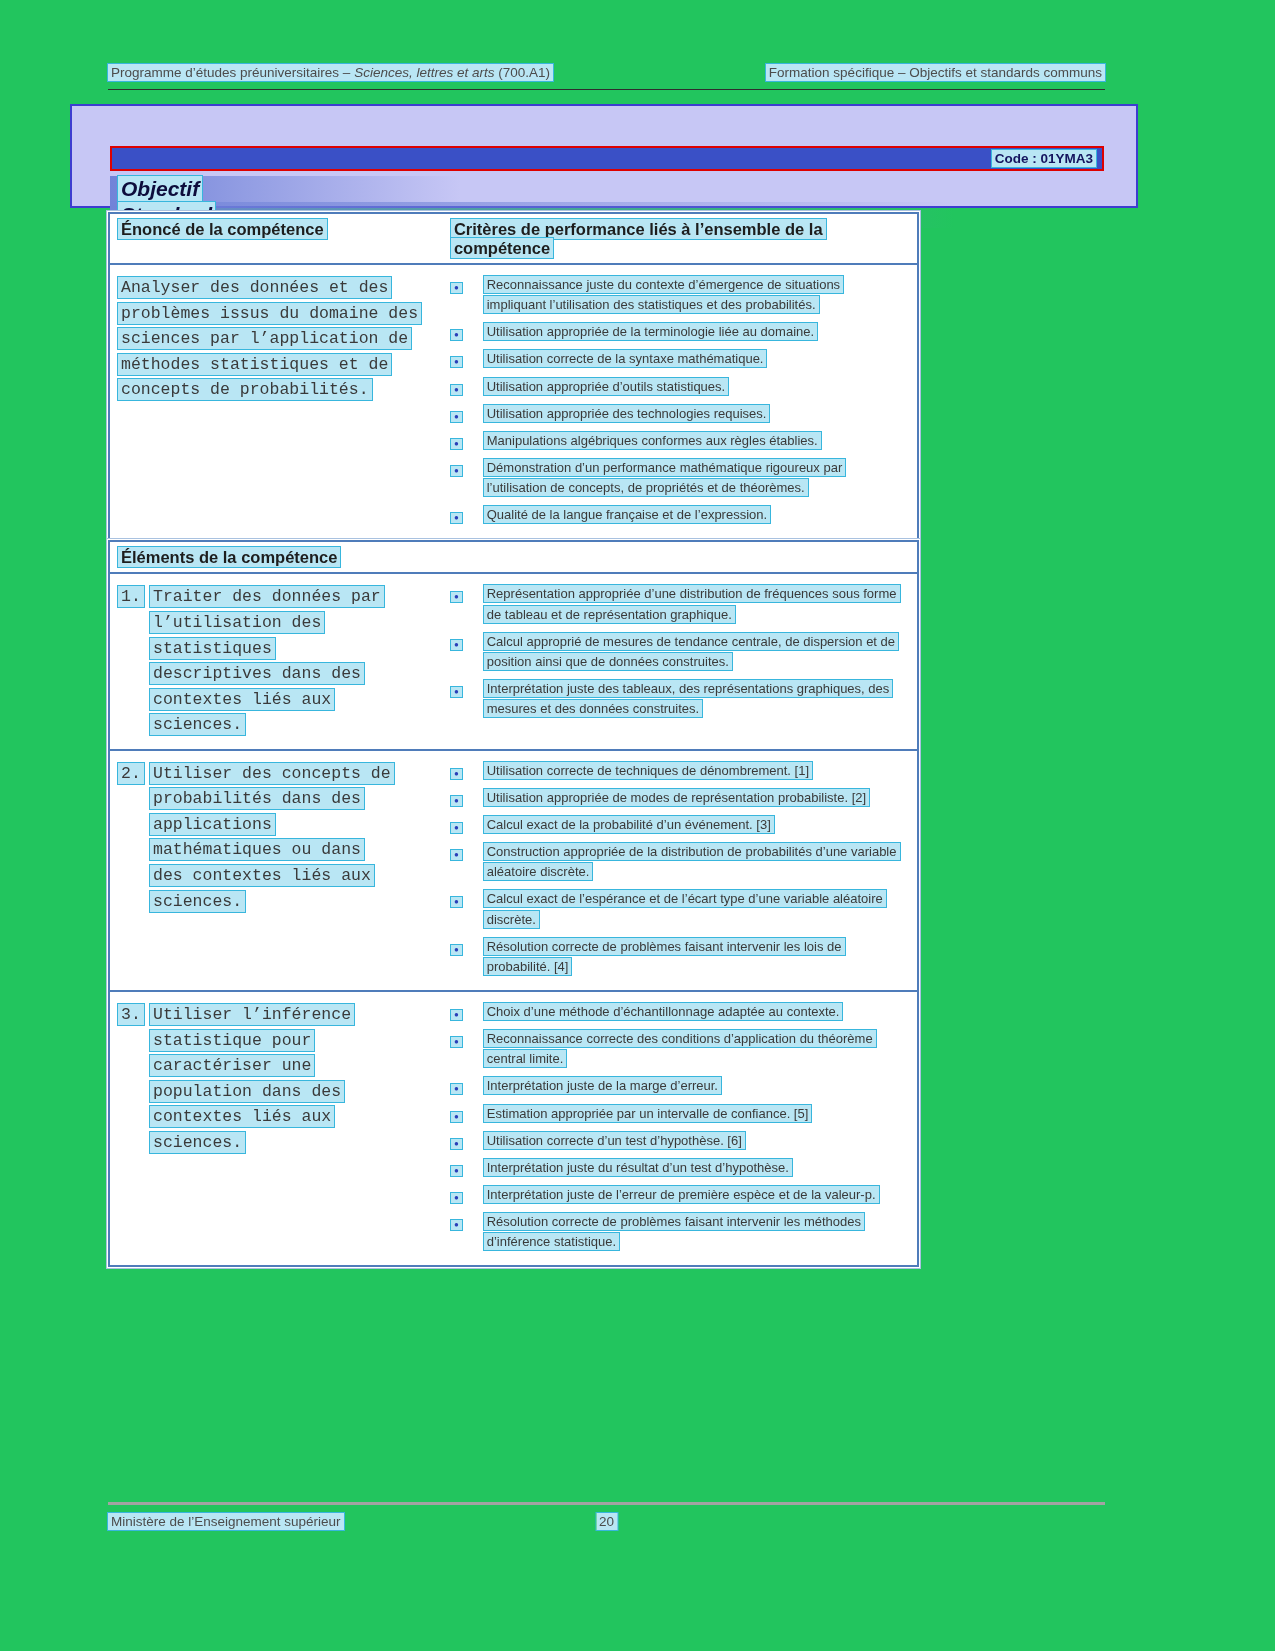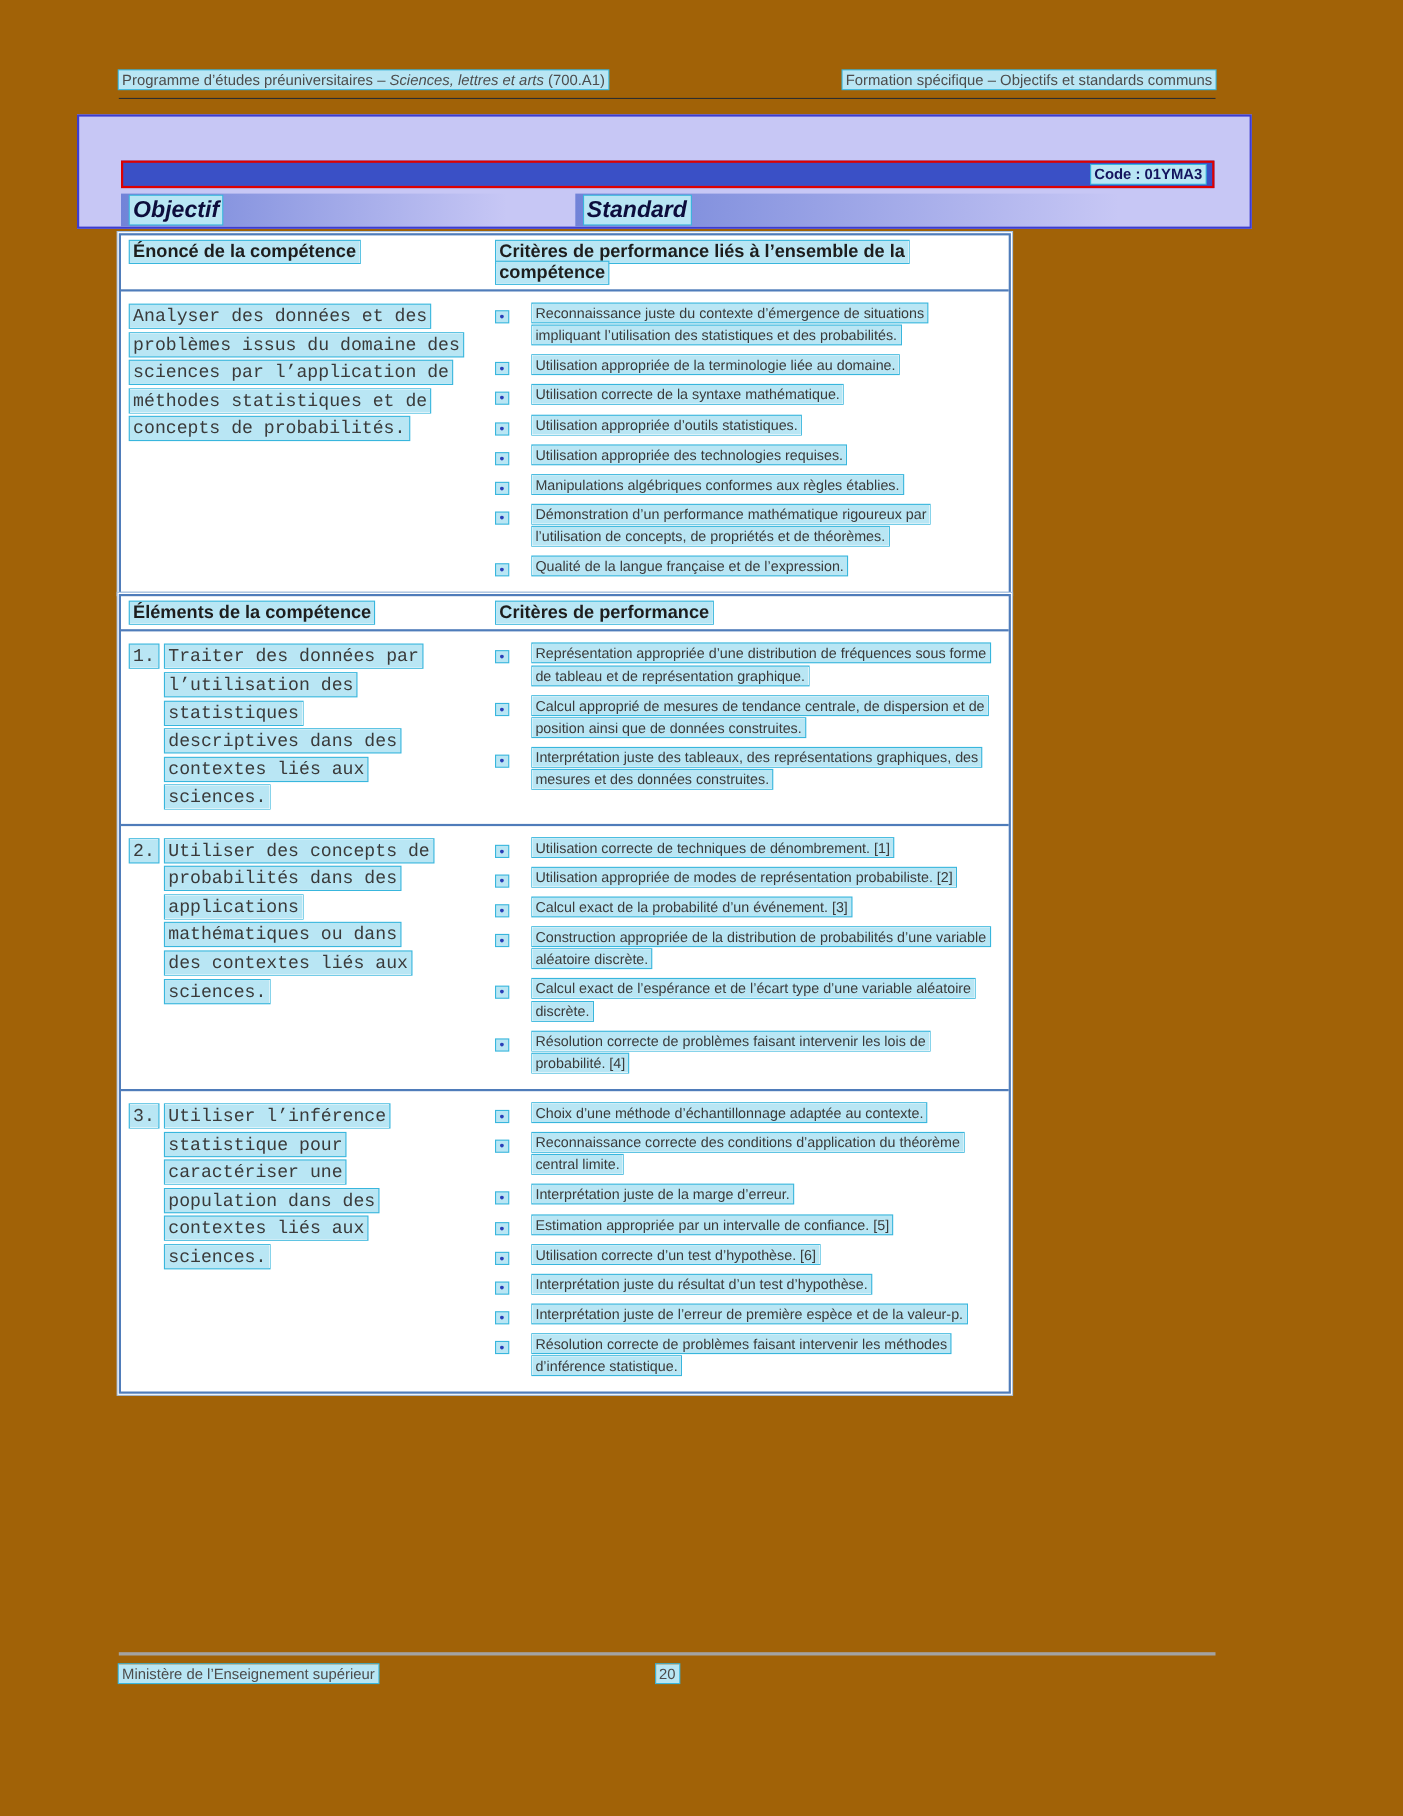--- a/index.html
+++ b/index.html
@@ -4,7 +4,7 @@
 <style>
   html,body{margin:0;padding:0;background:#ffffff;}
   body{font-family:"Liberation Sans","DejaVu Sans",sans-serif;color:#3a3a3a;}
-  .sheet{position:relative;width:1275px;height:1651px;background:#a16207;overflow:hidden;}
+  .sheet{position:relative;width:1275px;height:1651px;background:#22c55e;overflow:hidden;}
 
   
   .hl{

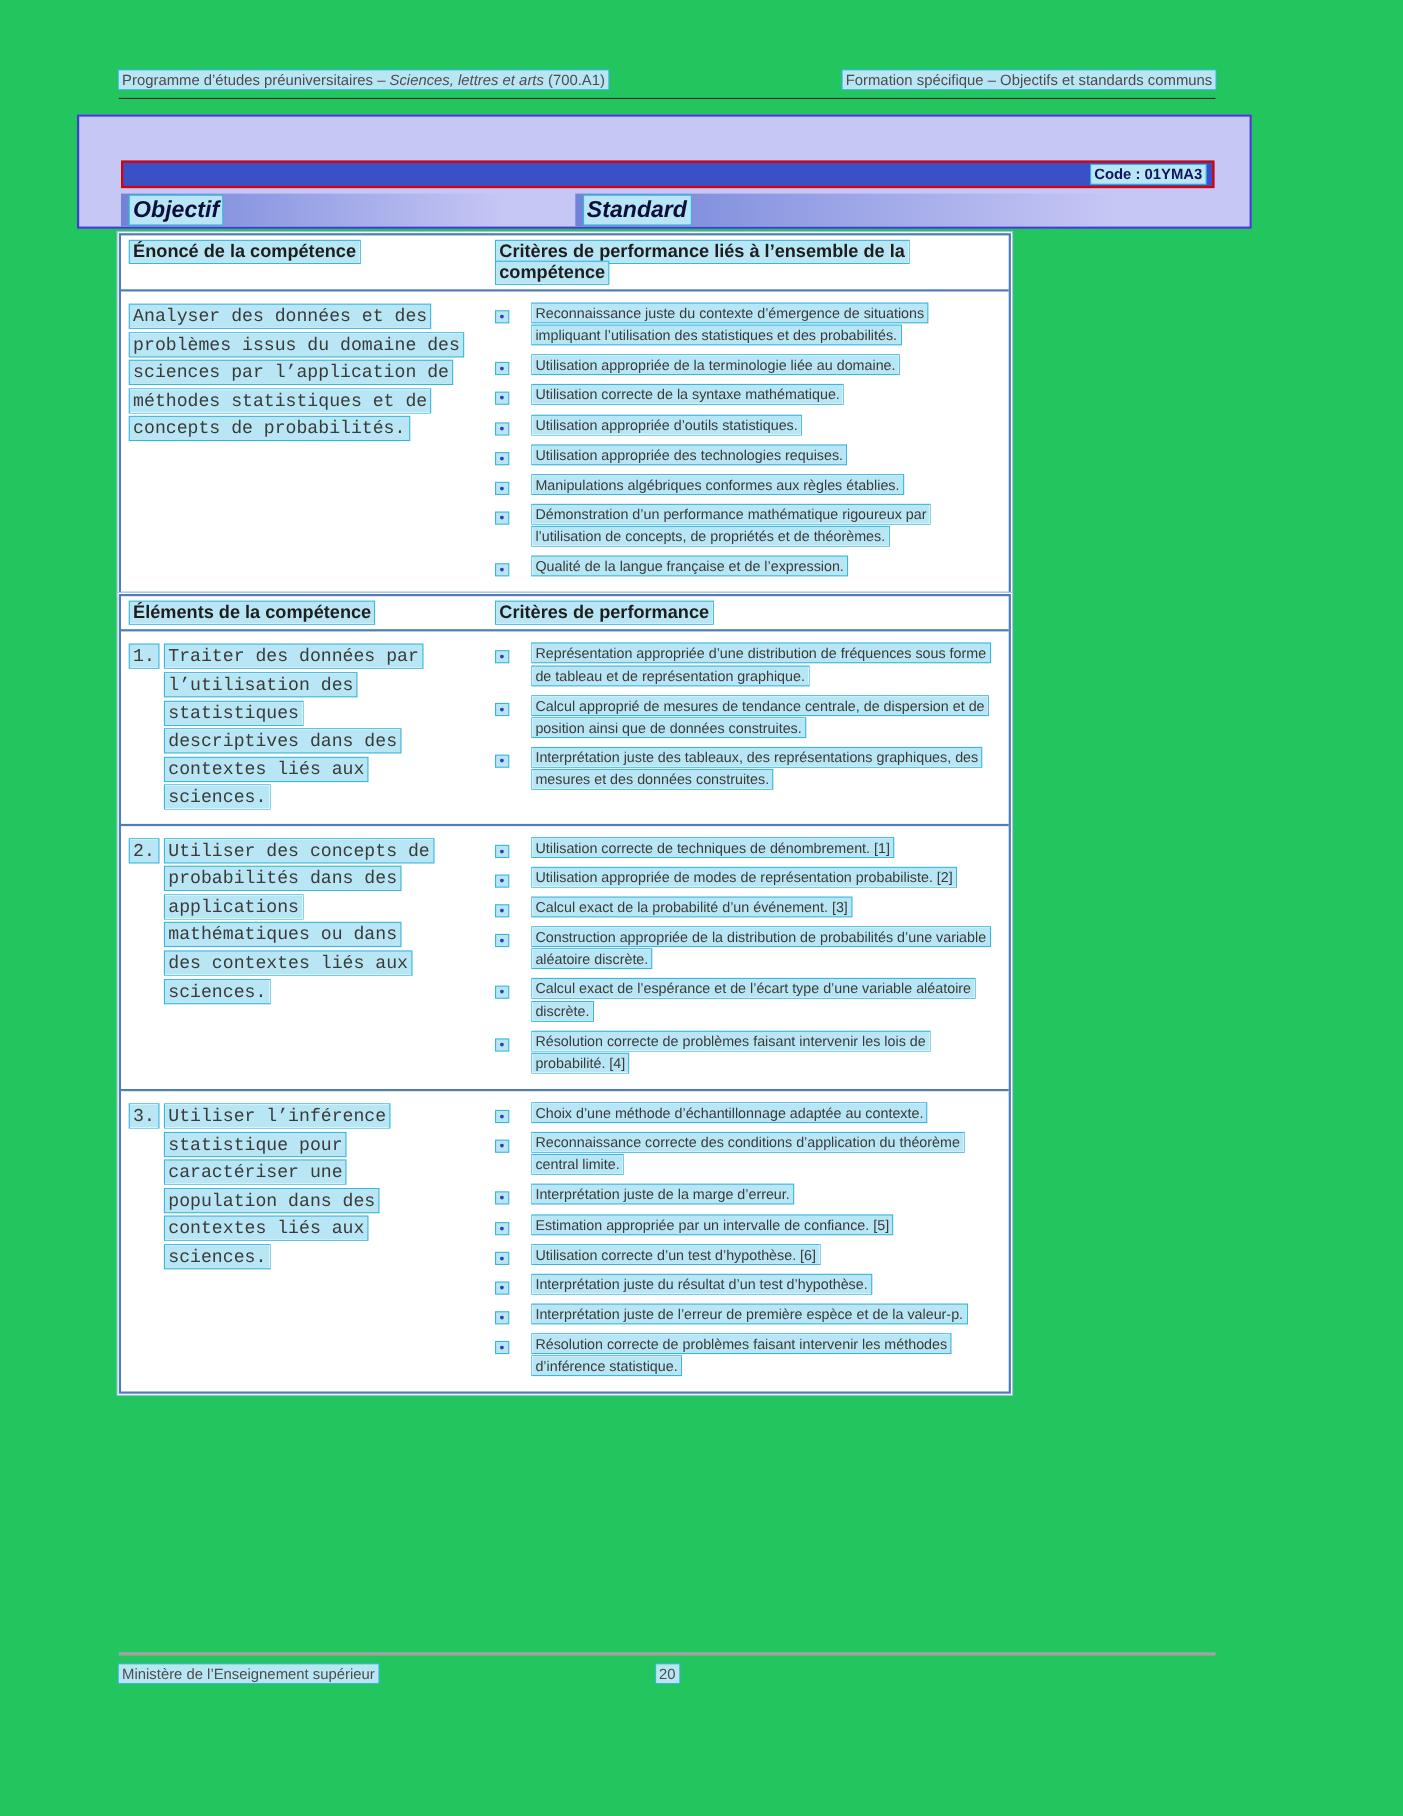--- a/index.html
+++ b/index.html
@@ -23,7 +23,7 @@
   .banner{position:absolute;left:70px;top:104px;width:1068px;height:104px;background:var(--banner-bg,#c7c7f5);border:2px solid var(--banner-border,#3d3dd0);box-sizing:border-box;}
   .code-bar{position:absolute;left:38px;top:40px;right:32px;height:25px;background:var(--bar-blue,#3a50c6);border:2px solid var(--bar-red,#de0000);box-sizing:border-box;display:flex;justify-content:flex-end;align-items:center;padding-right:6px;}
   .code-label{font-size:13.5px;font-weight:bold;color:#14145e;margin-left:12px;}
-  .obj-std{position:absolute;left:38px;top:70px;right:32px;height:30px;display:flex;}
+  .obj-std{position:absolute;left:38px;top:70px;right:32px;height:30px;display:flex;flex-direction:column;}
   .obj-cell{width:41.5%;background:linear-gradient(90deg,#7183d8 0%,rgba(199,199,245,0) 85%);display:flex;align-items:center;padding-left:8px;box-sizing:border-box;}
   .std-cell{flex:1;background:linear-gradient(90deg,#7183d8 0%,rgba(199,199,245,0) 85%);display:flex;align-items:center;padding-left:8px;box-sizing:border-box;}
   .obj-std .label{font-size:21px;font-weight:bold;font-style:italic;color:#0d0d3c;}

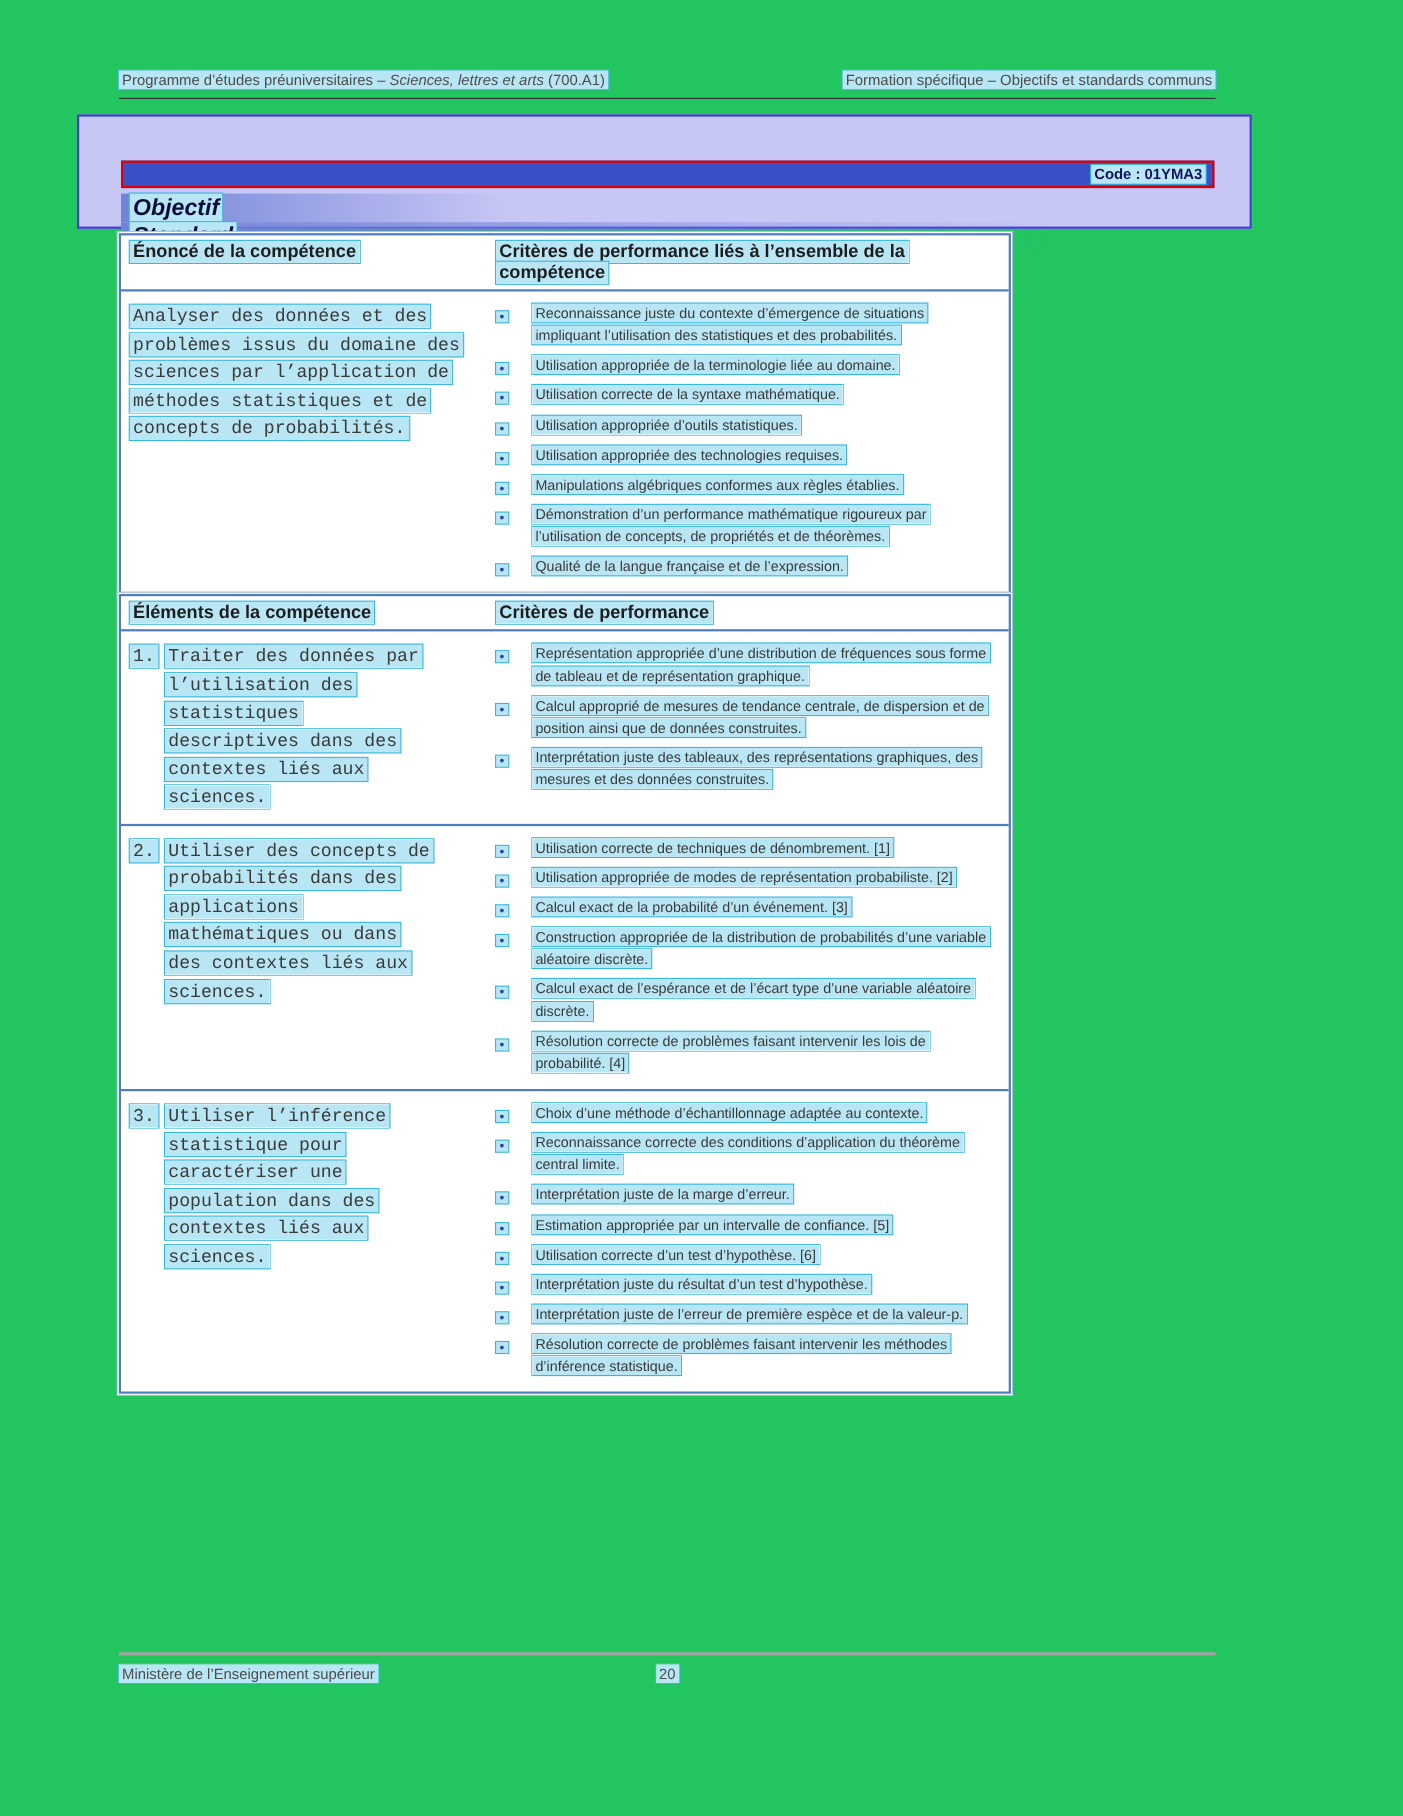--- a/index.html
+++ b/index.html
@@ -137,9 +137,6 @@
         <div class="h1">
           <span class="ht hl">Éléments de la compétence</span>
         </div>
-        <div class="h2">
-          <span class="ht hl">Critères de performance</span>
-        </div>
       </div>
       <div>
           <div class="trow">

